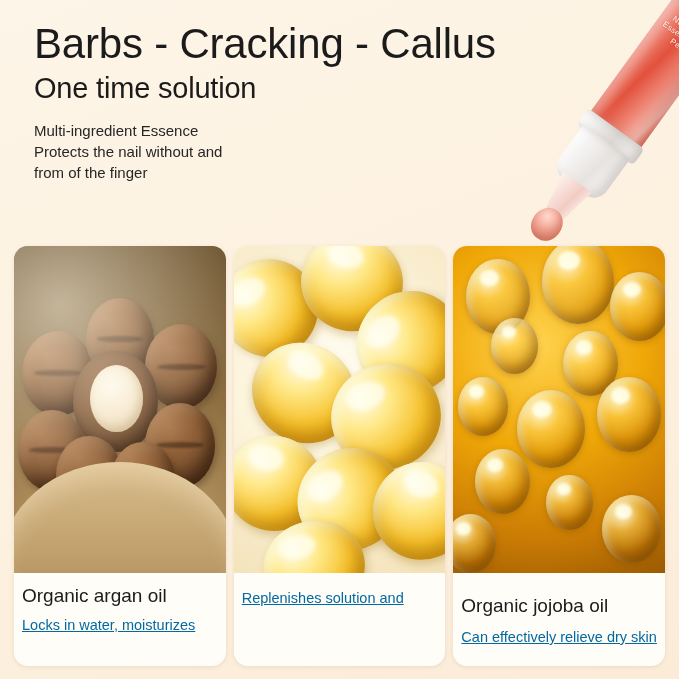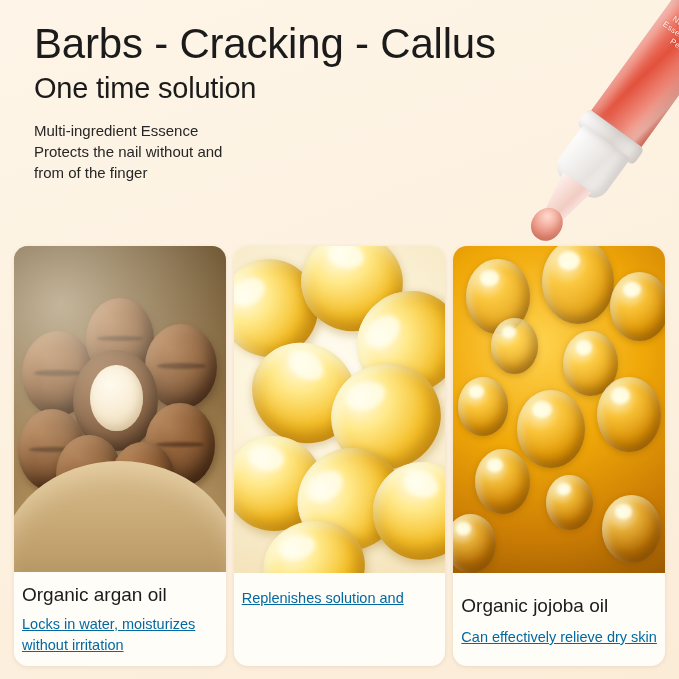--- a/index.html
+++ b/index.html
@@ -346,7 +346,6 @@
         <div class="card-title">Organic argan oil</div>
         <div class="card-desc">
           <div>Locks in water, moisturizes</div>
-          <div>without irritation</div>
         </div>
       </div>
     </div>

